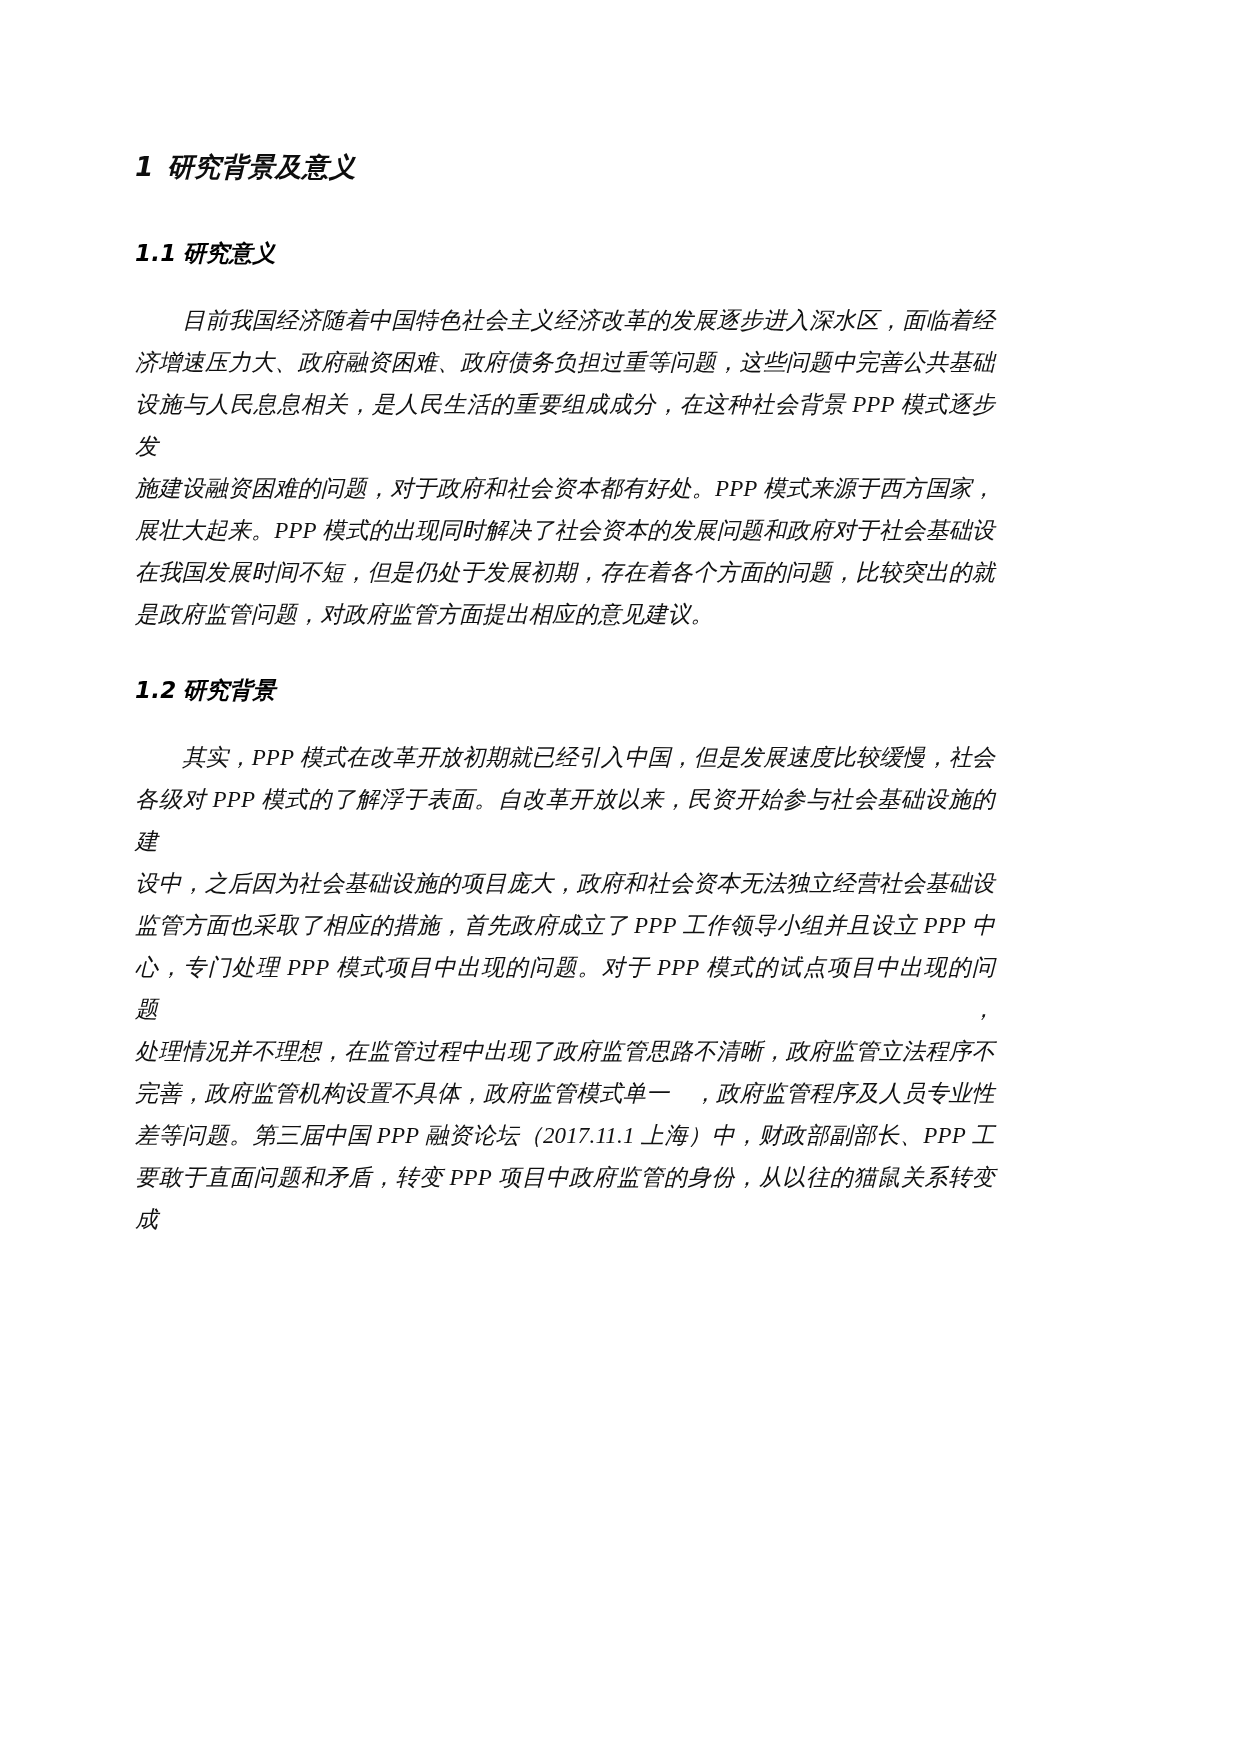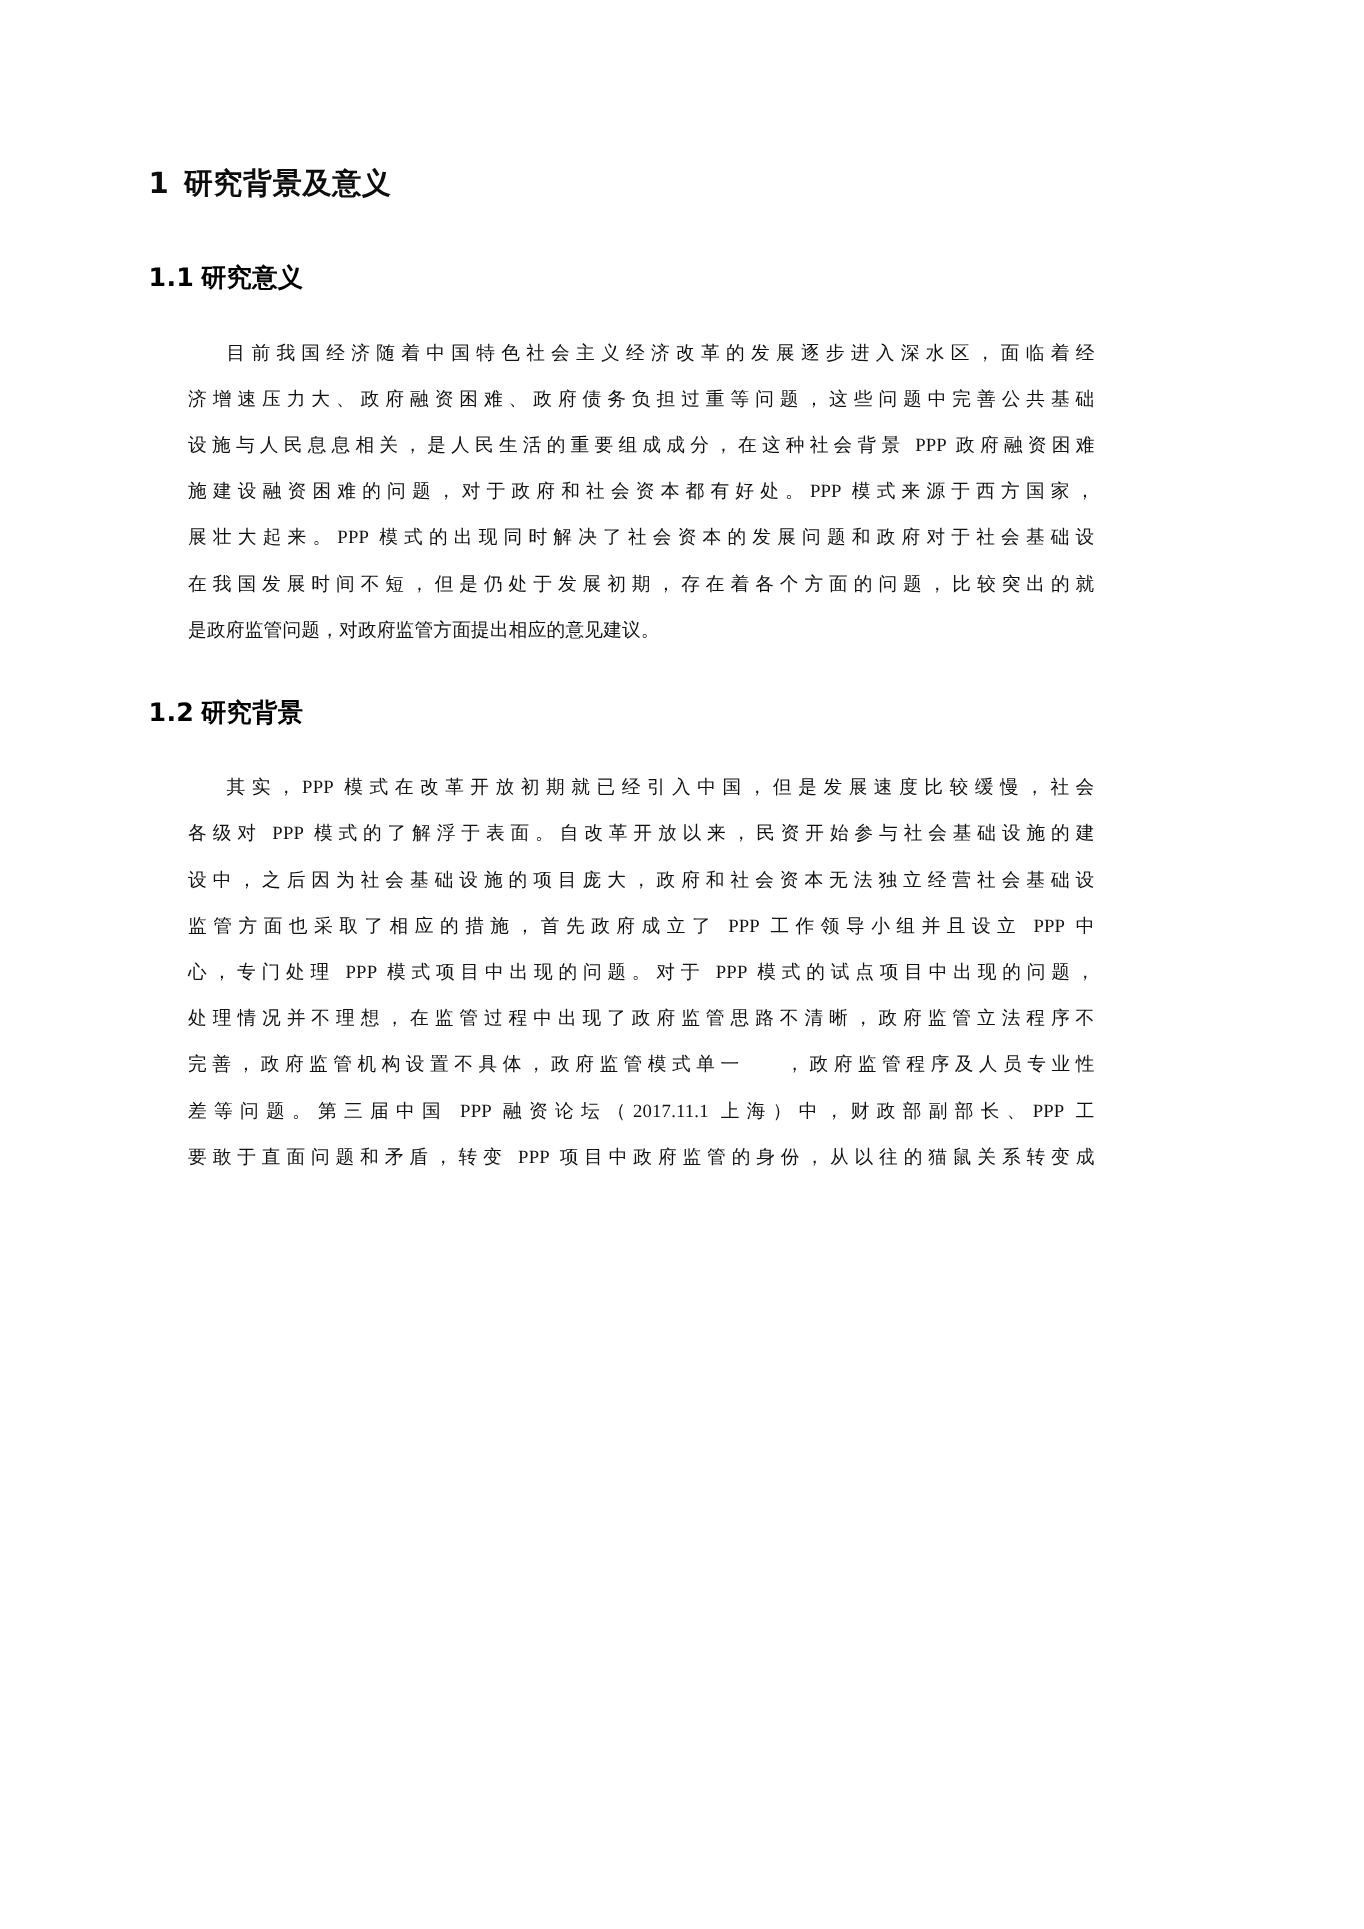--- a/index.html
+++ b/index.html
@@ -22,6 +22,7 @@
     background: #ffffff;
     box-sizing: border-box;
     padding: 150px 132px 0 135px;
+    font-style: italic;
   }
 
   .content {

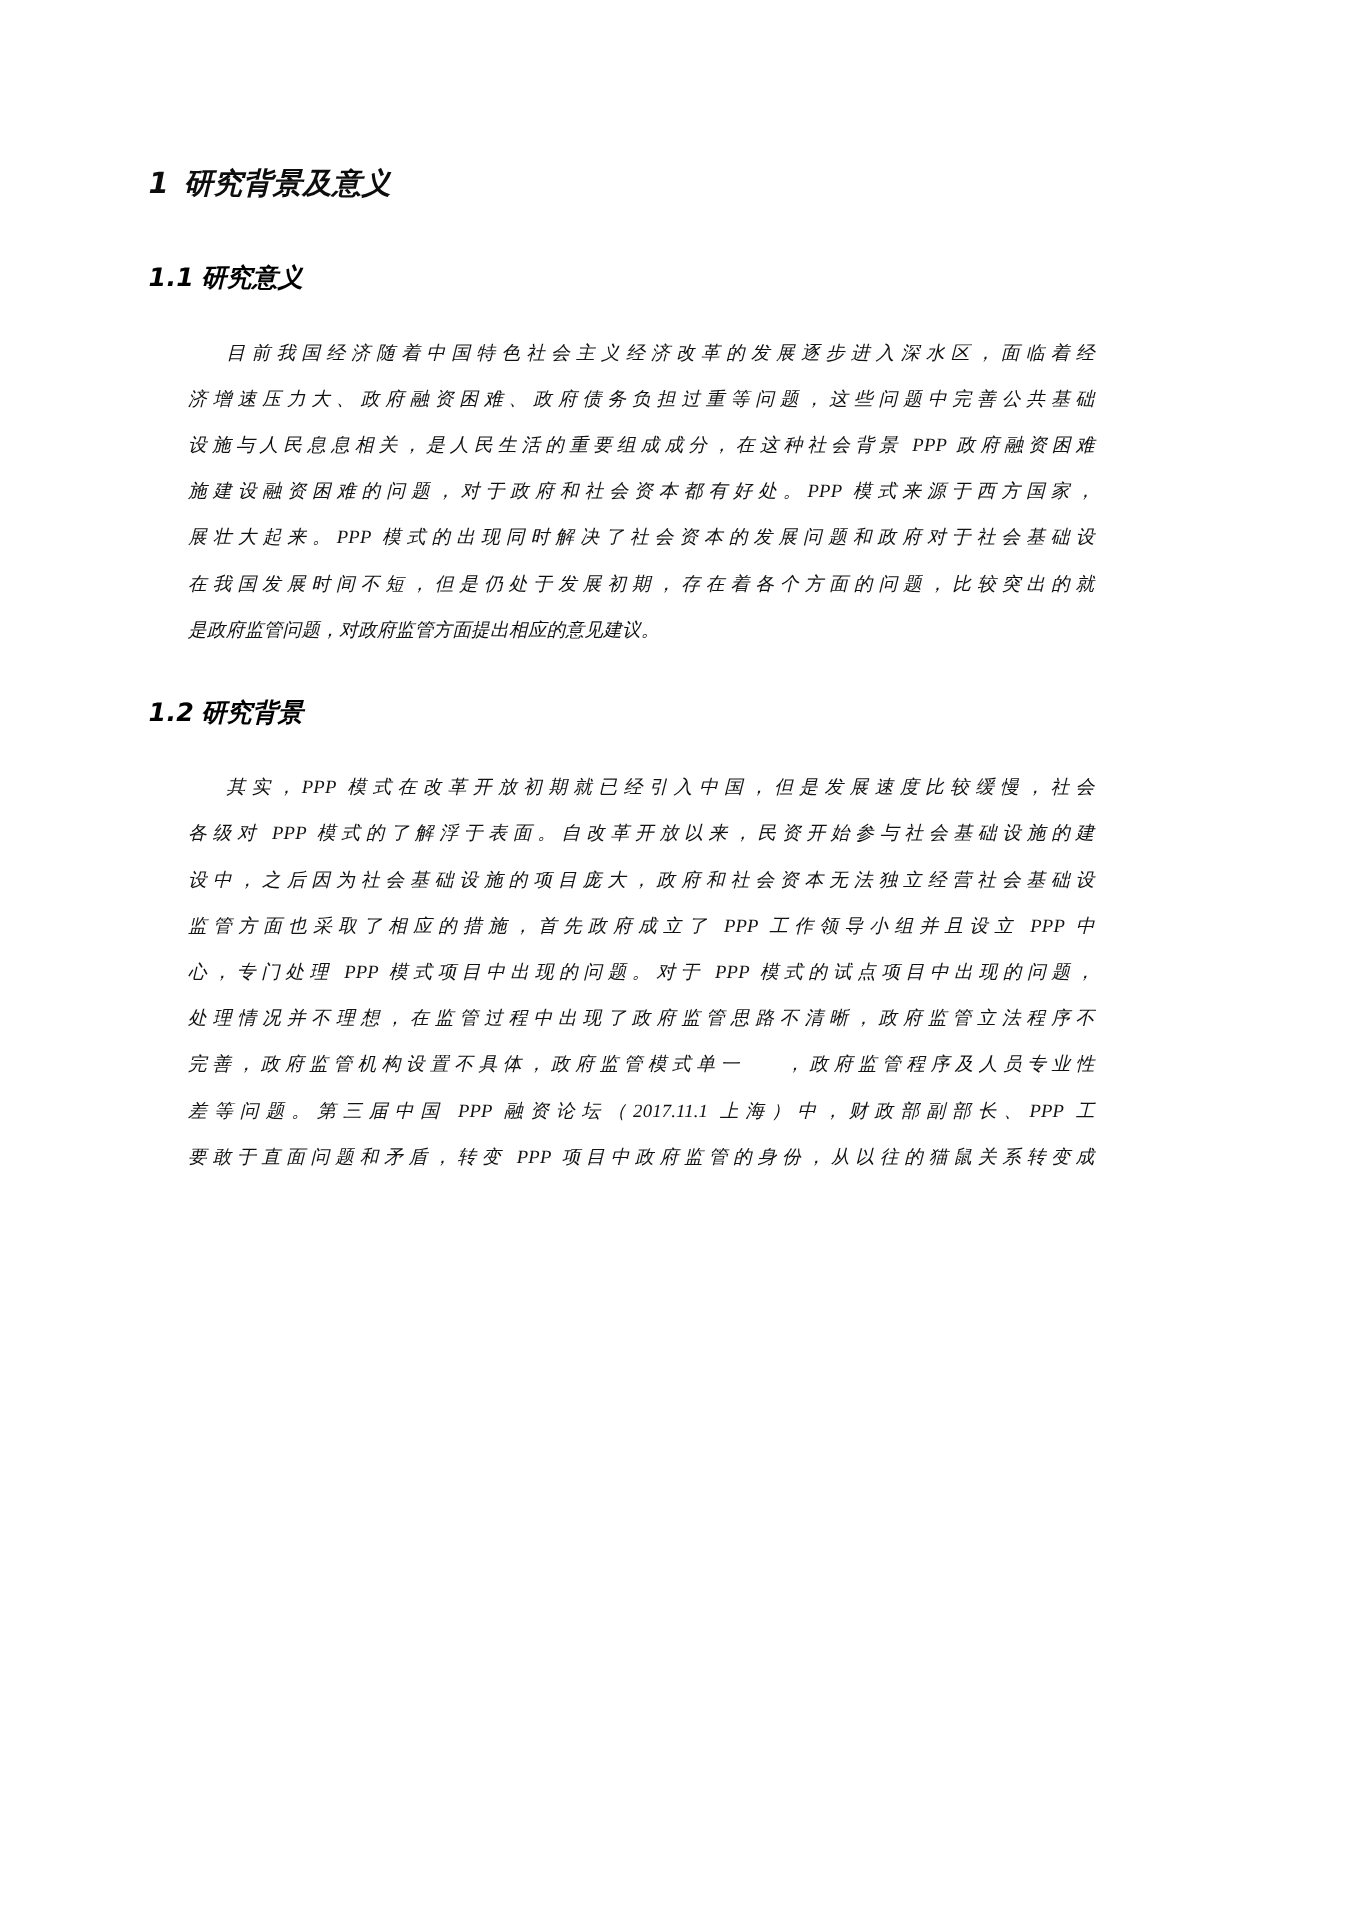--- a/index.html
+++ b/index.html
@@ -72,11 +72,10 @@
     display: block;
     white-space: pre-wrap;
     font-family: "Liberation Serif", "DejaVu Serif", serif;
-    font-size: 17px;
+    font-size: 23px;
     line-height: 42px;
     color: #111111;
     letter-spacing: 0.15px;
-    margin-left: 36px;
   }
   .line.j {
     text-align: justify;

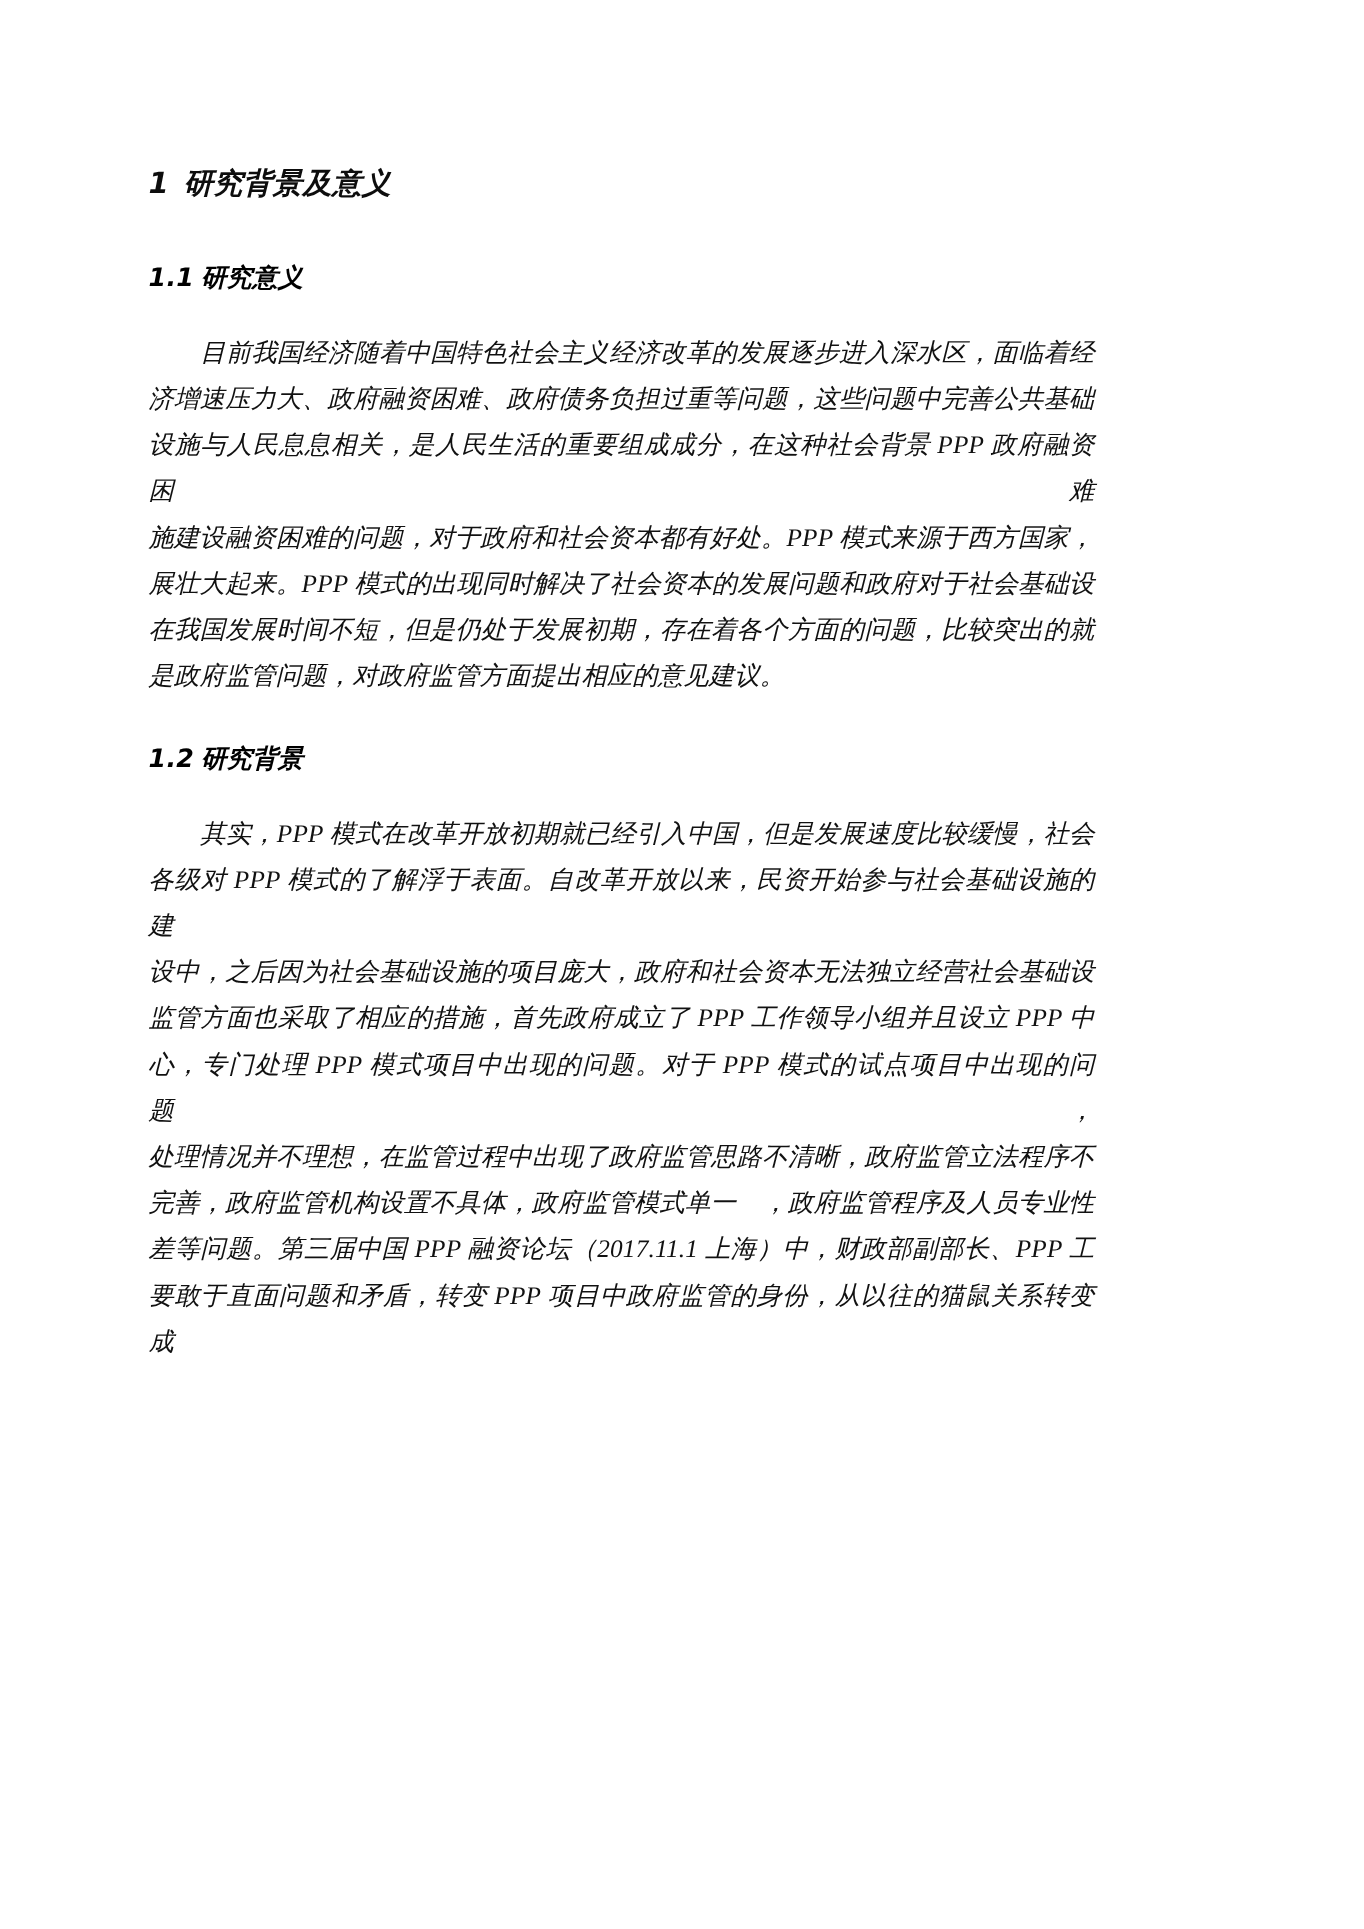--- a/index.html
+++ b/index.html
@@ -111,7 +111,7 @@
     <div class="para">
       <span class="line j ind">目前我国经济随着中国特色社会主义经济改革的发展逐步进入深水区，面临着经</span>
       <span class="line j">济增速压力大、政府融资困难、政府债务负担过重等问题，这些问题中完善公共基础</span>
-      <span class="line j">设施与人民息息相关，是人民生活的重要组成成分，在这种社会背景 PPP 政府融资困难</span>
+      <span class="line j">设施与人民息息相关，是人民生活的重要组成成分，在这种社会背景 PPP 模式逐步发</span>
       <span class="line j">施建设融资困难的问题，对于政府和社会资本都有好处。PPP 模式来源于西方国家，</span>
       <span class="line j">展壮大起来。PPP 模式的出现同时解决了社会资本的发展问题和政府对于社会基础设</span>
       <span class="line j">在我国发展时间不短，但是仍处于发展初期，存在着各个方面的问题，比较突出的就</span>

